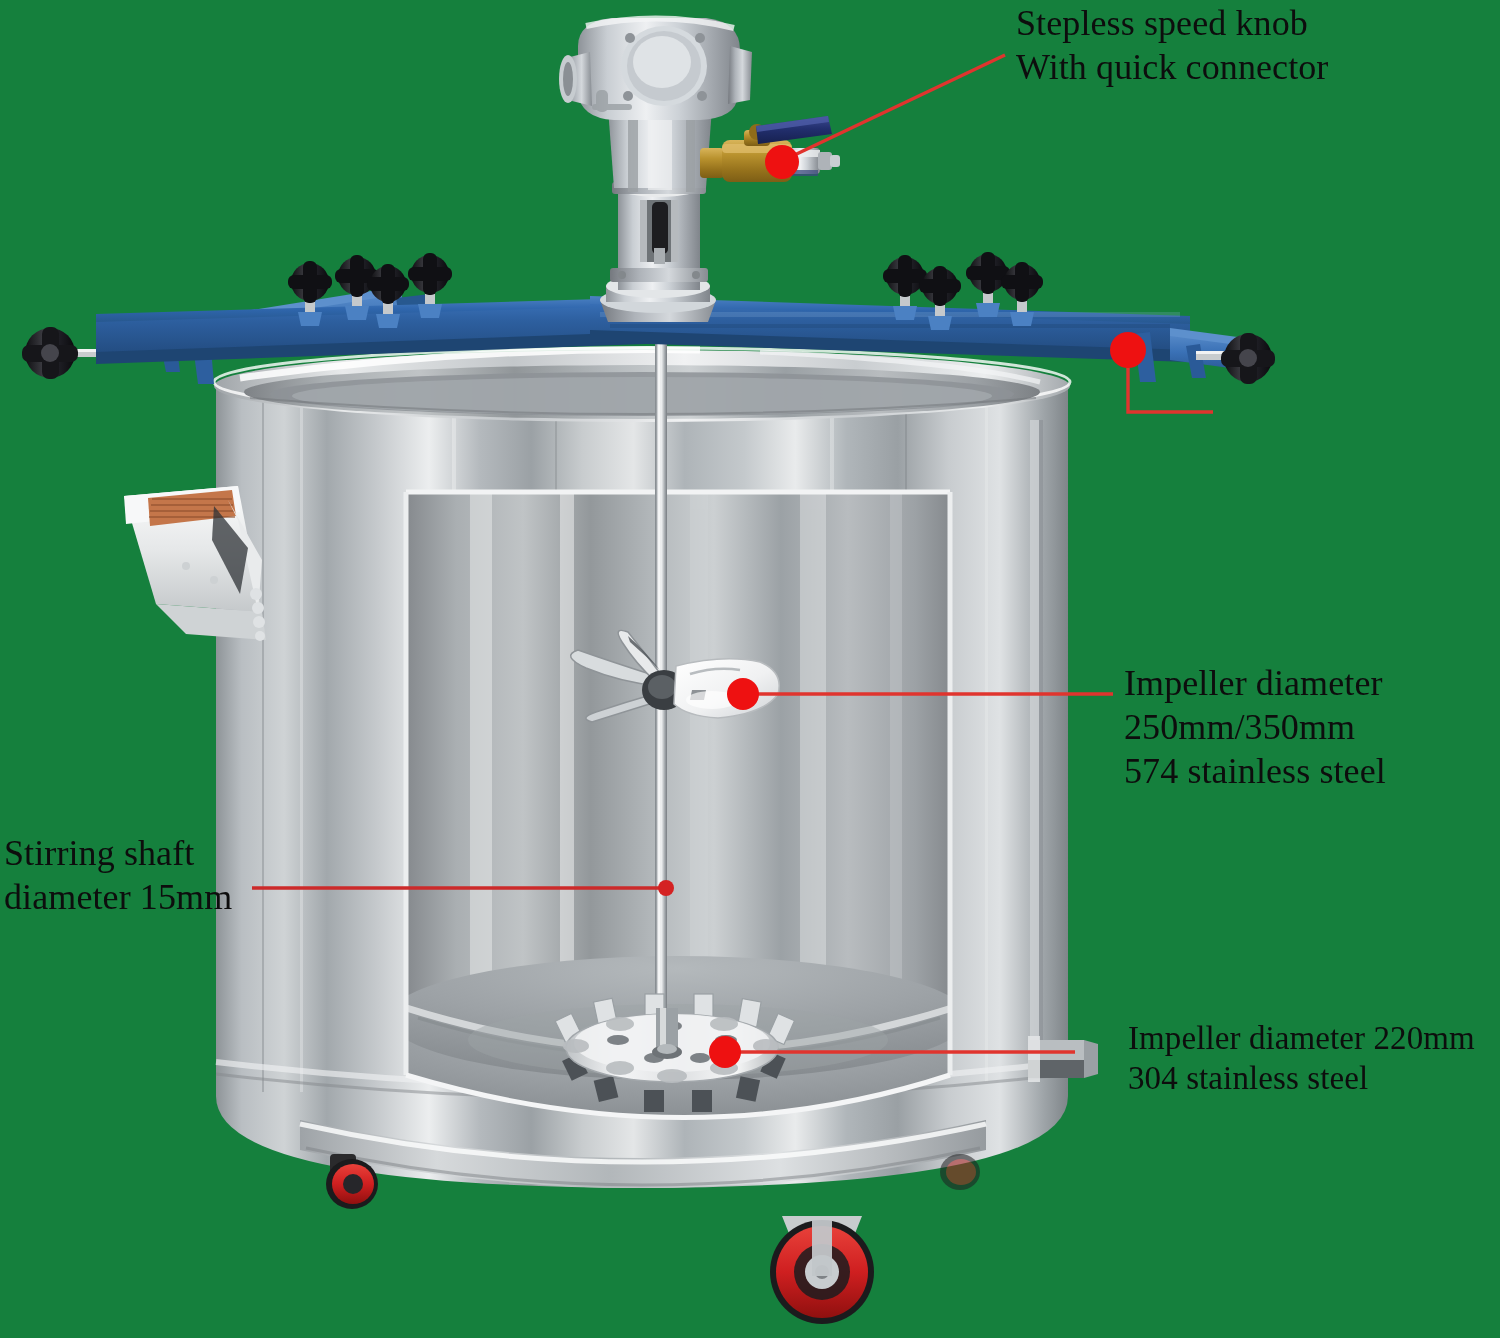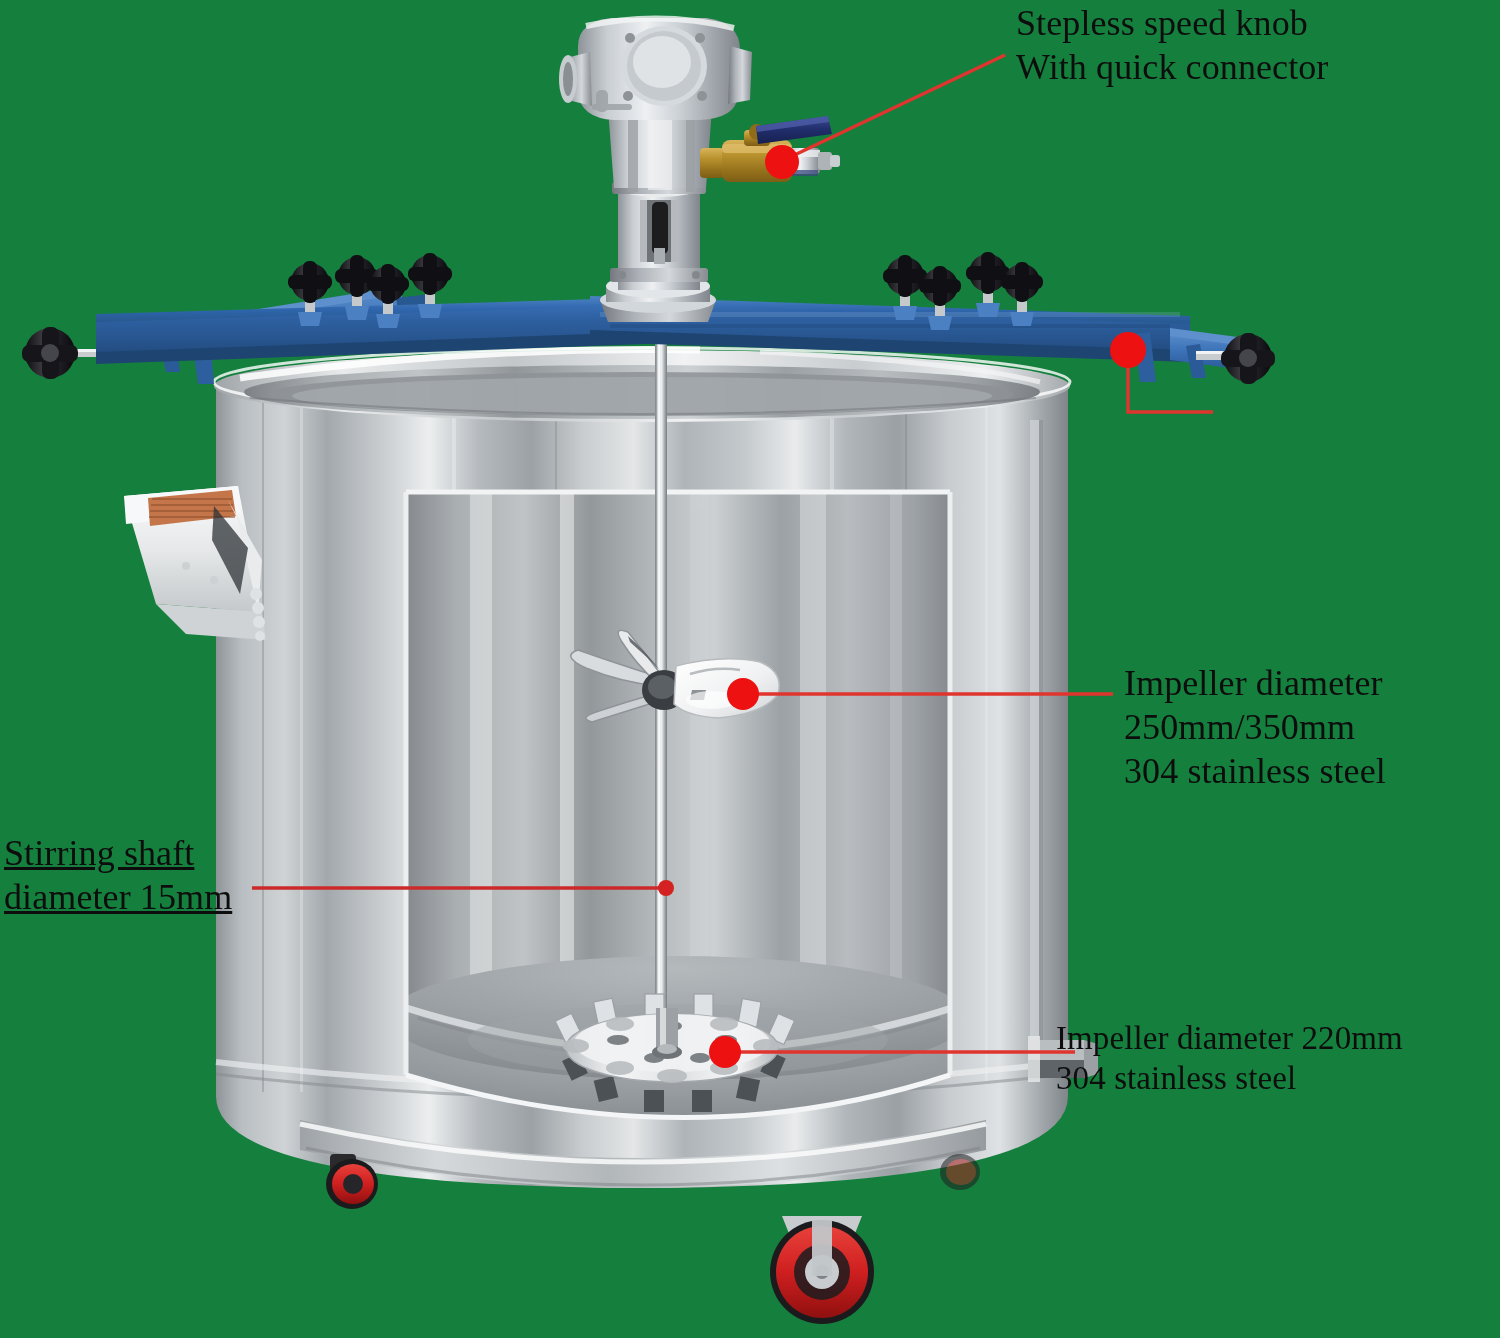--- a/index.html
+++ b/index.html
@@ -590,7 +590,7 @@
 
   <div class="anno" style="left:1124px; top:662px;">Impeller diameter
 250mm/350mm
-304 stainless steel</div>
+574 stainless steel</div>
 
   <div class="anno" style="left:4px; top:832px;text-decoration:underline;">Stirring shaft
 diameter 15mm</div>

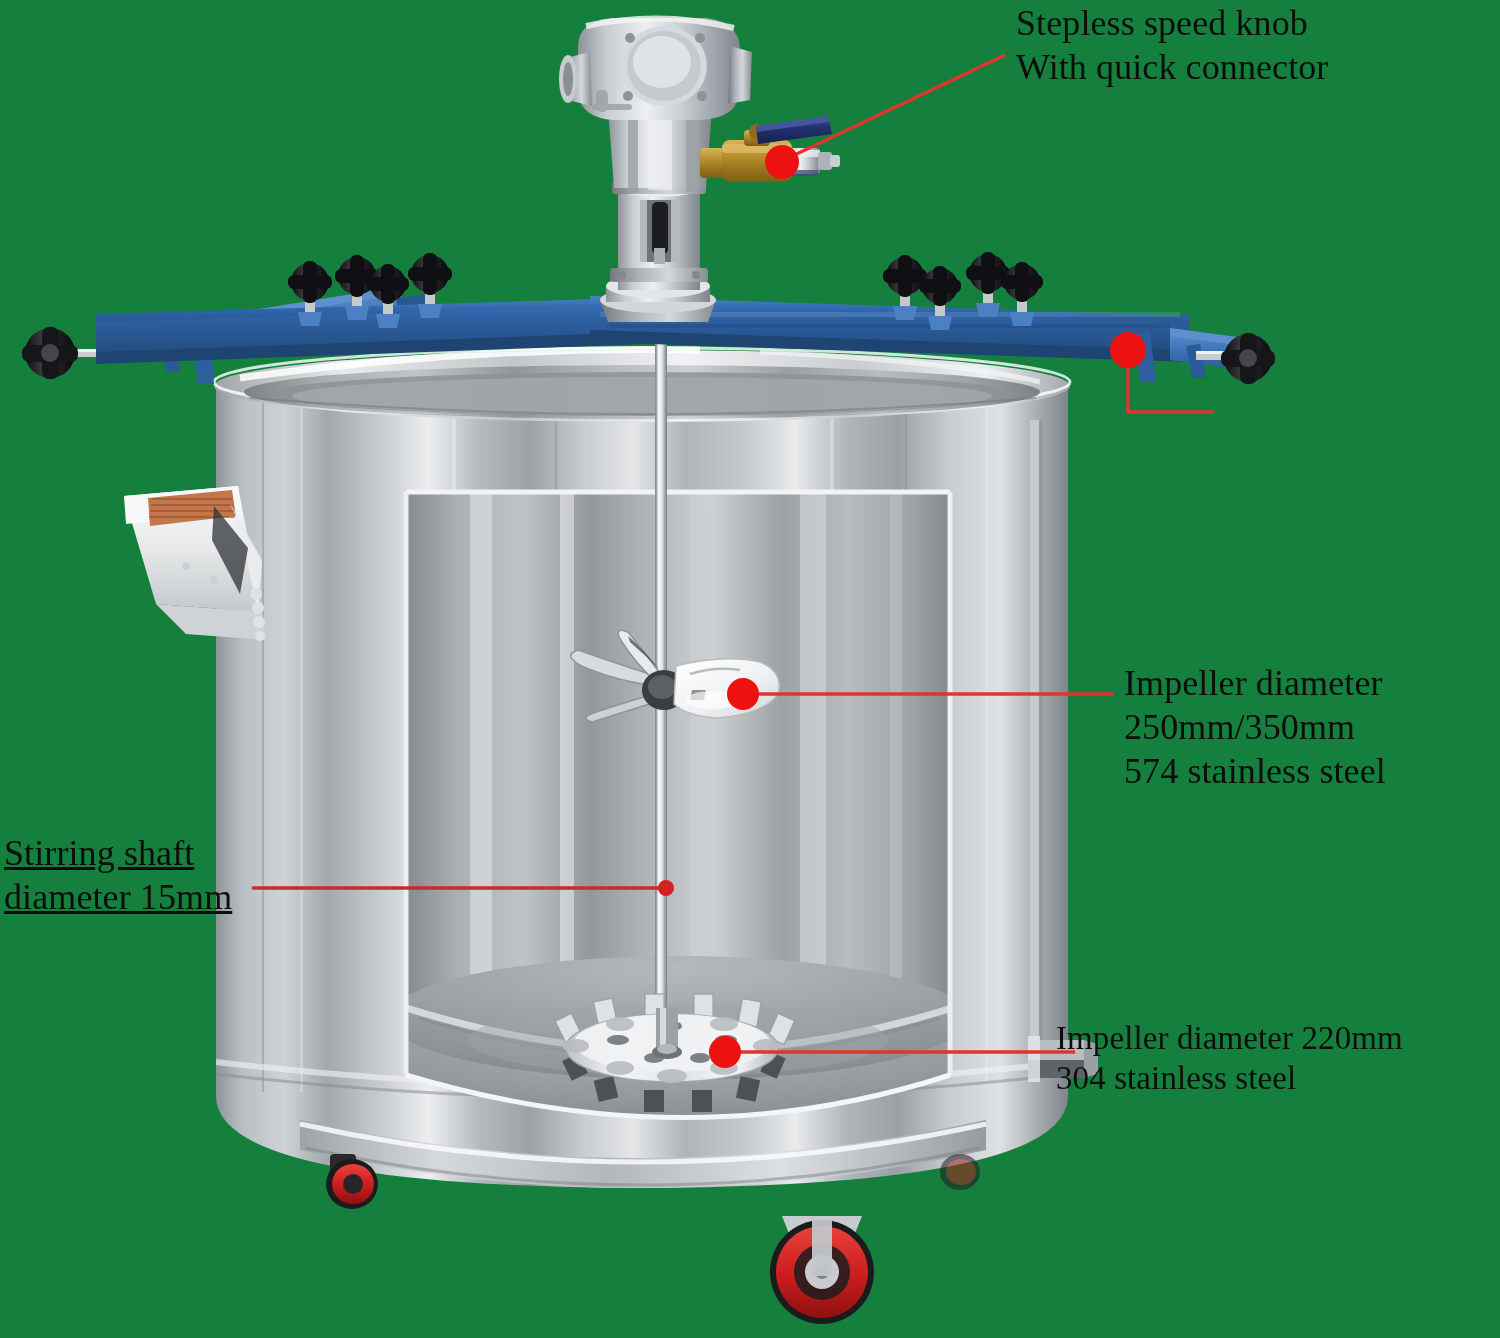--- a/index.html
+++ b/index.html
@@ -592,7 +592,7 @@
 250mm/350mm
 574 stainless steel</div>
 
-  <div class="anno" style="left:4px; top:832px;text-decoration:underline;">Stirring shaft
+  <div class="anno" style="left:4px; top:832px;">Stirring shaft
 diameter 15mm</div>
 
   <div class="anno anno-sm" style="left:1056px; top:1018px;">Impeller diameter 220mm

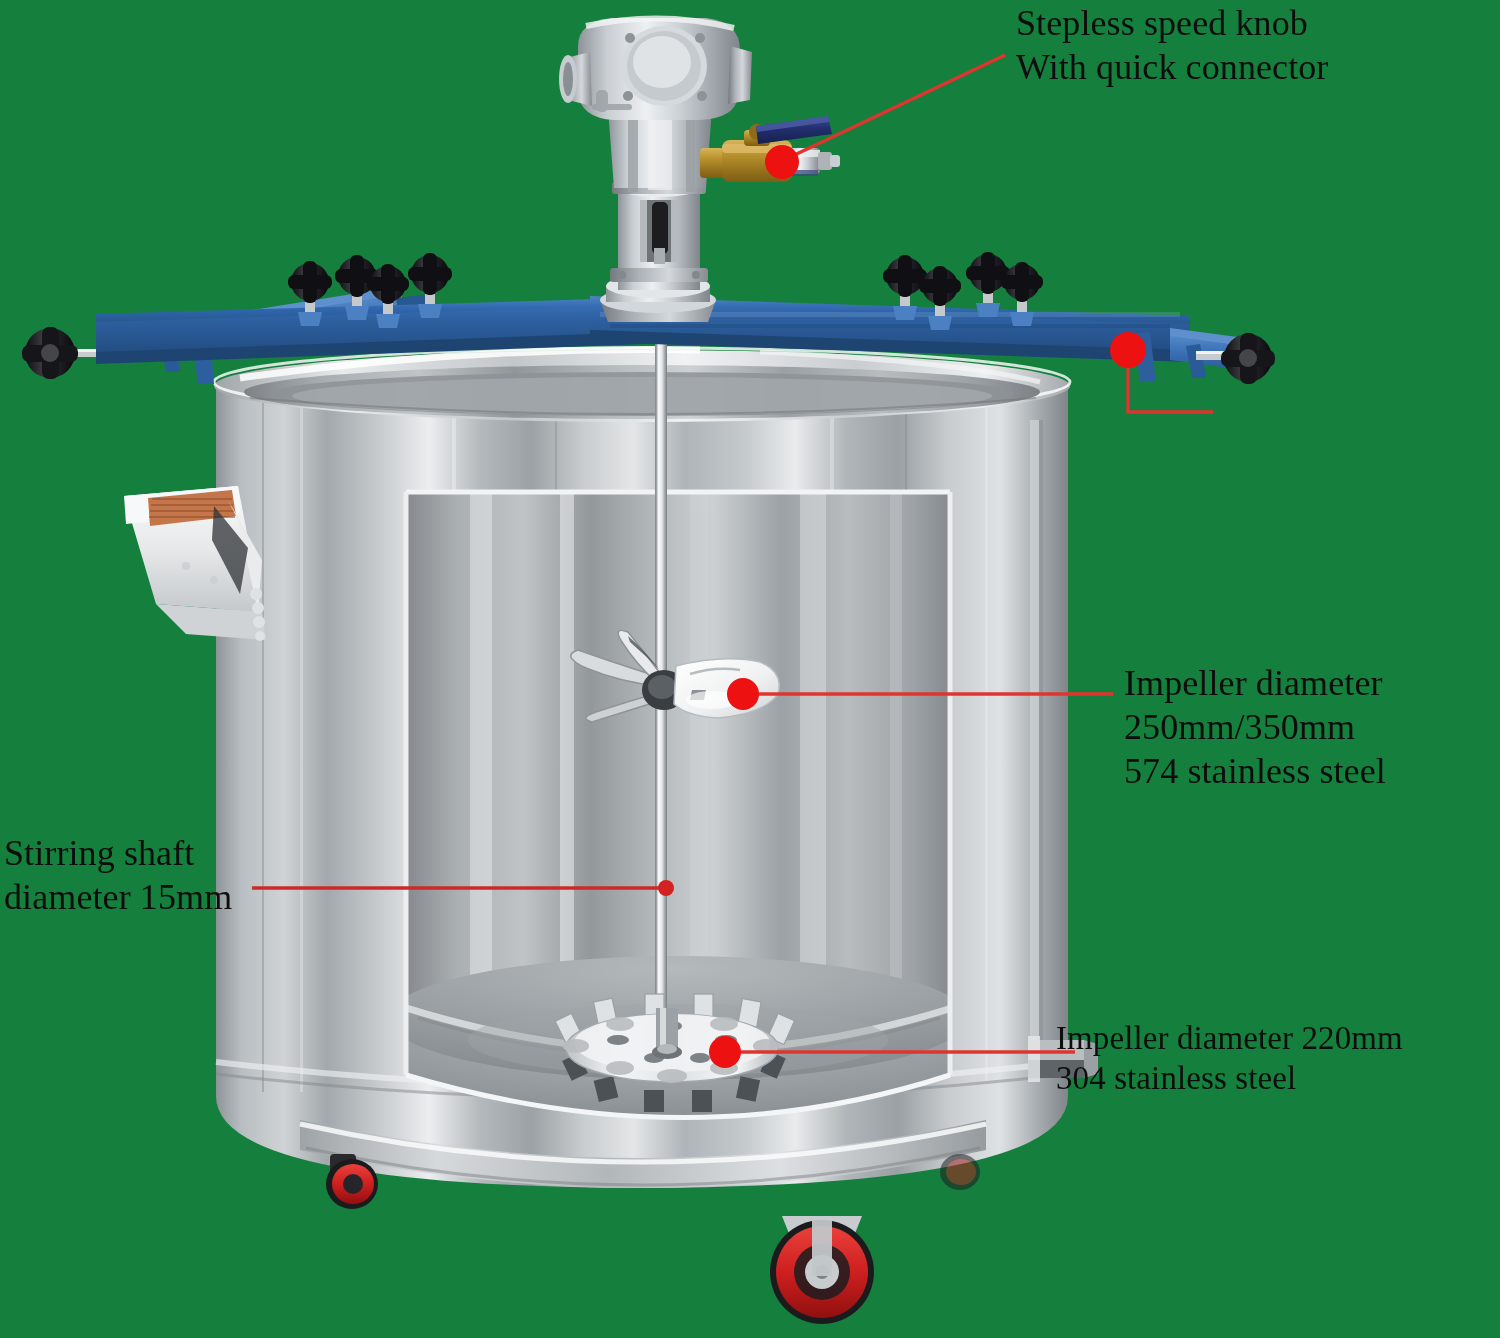--- a/index.html
+++ b/index.html
@@ -595,7 +595,7 @@
   <div class="anno" style="left:4px; top:832px;">Stirring shaft
 diameter 15mm</div>
 
-  <div class="anno anno-sm" style="left:1056px; top:1018px;">Impeller diameter 220mm
+  <div class="anno anno-sm" style="left:1084px; top:1018px;padding-left:44px;">Impeller diameter 220mm
 304 stainless steel</div>
 
 </div>

